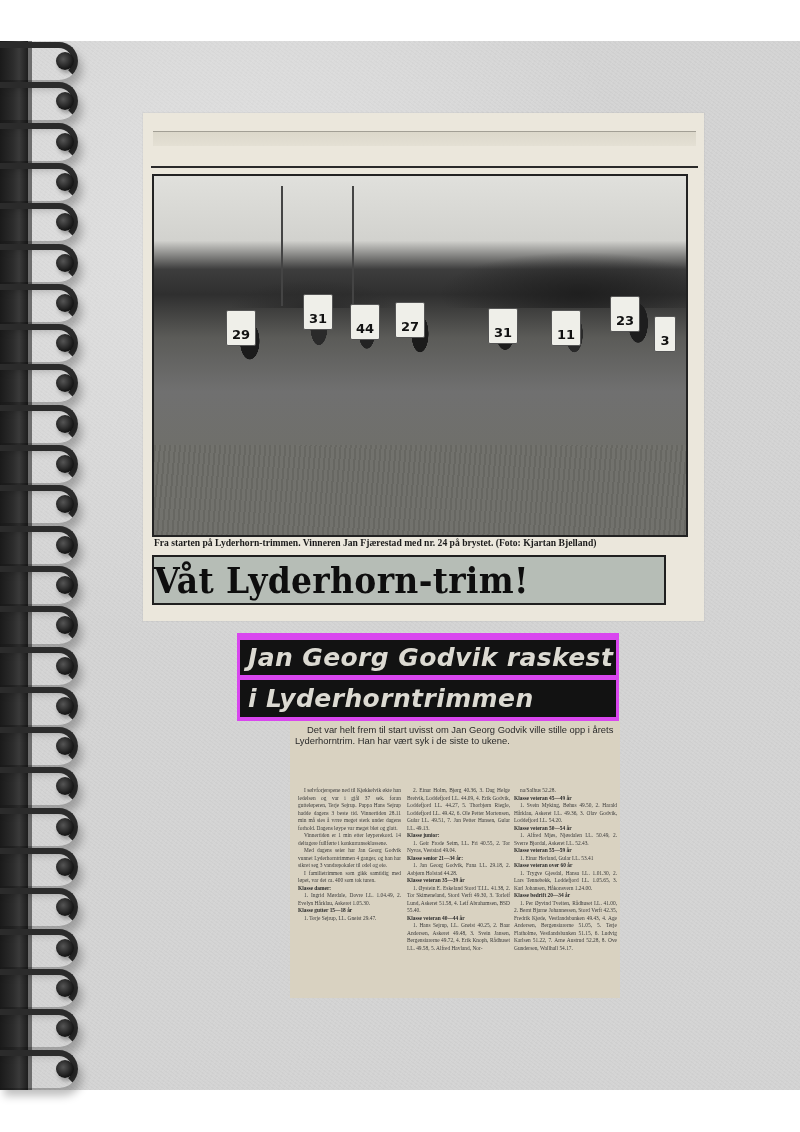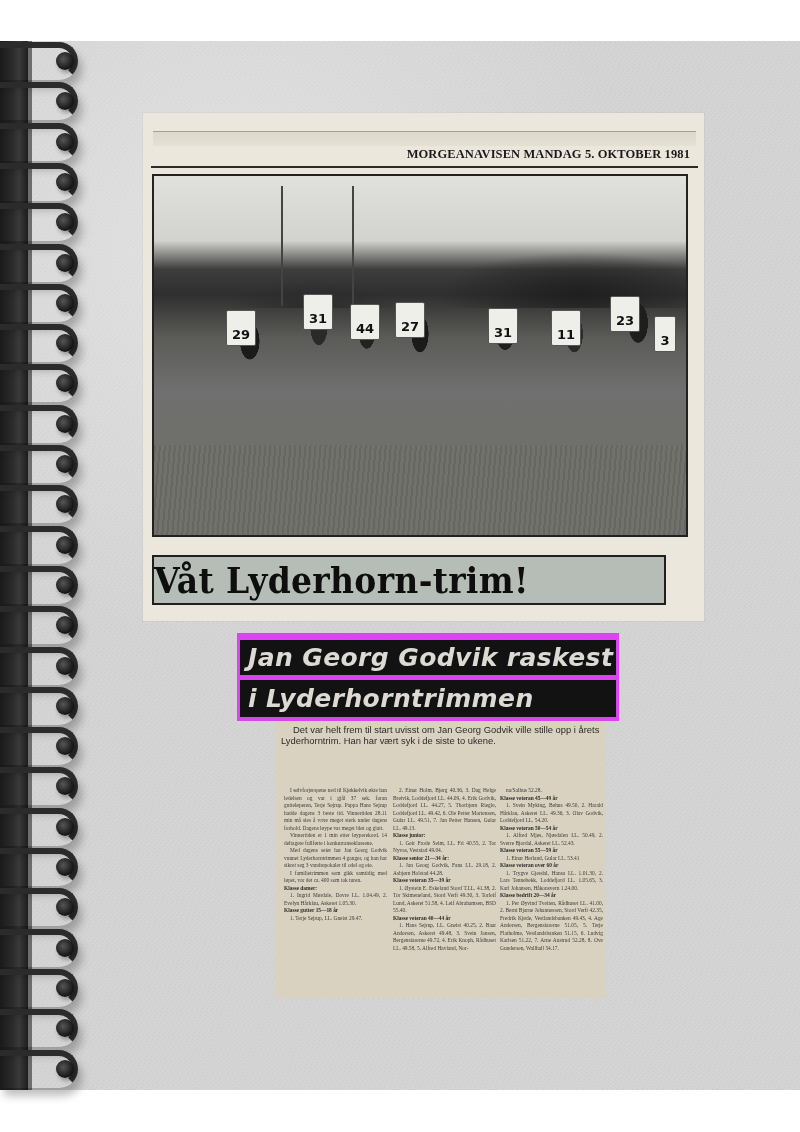--- a/index.html
+++ b/index.html
@@ -252,7 +252,6 @@
 
 <div class="clip1">
   <div class="masthead-rule"></div>
-  <div class="masthead">MORGEANAVISEN MANDAG 5. OKTOBER 1981</div>
   <div class="masthead-line"></div>
   <div class="photo">
     <div class="tree-line"></div>

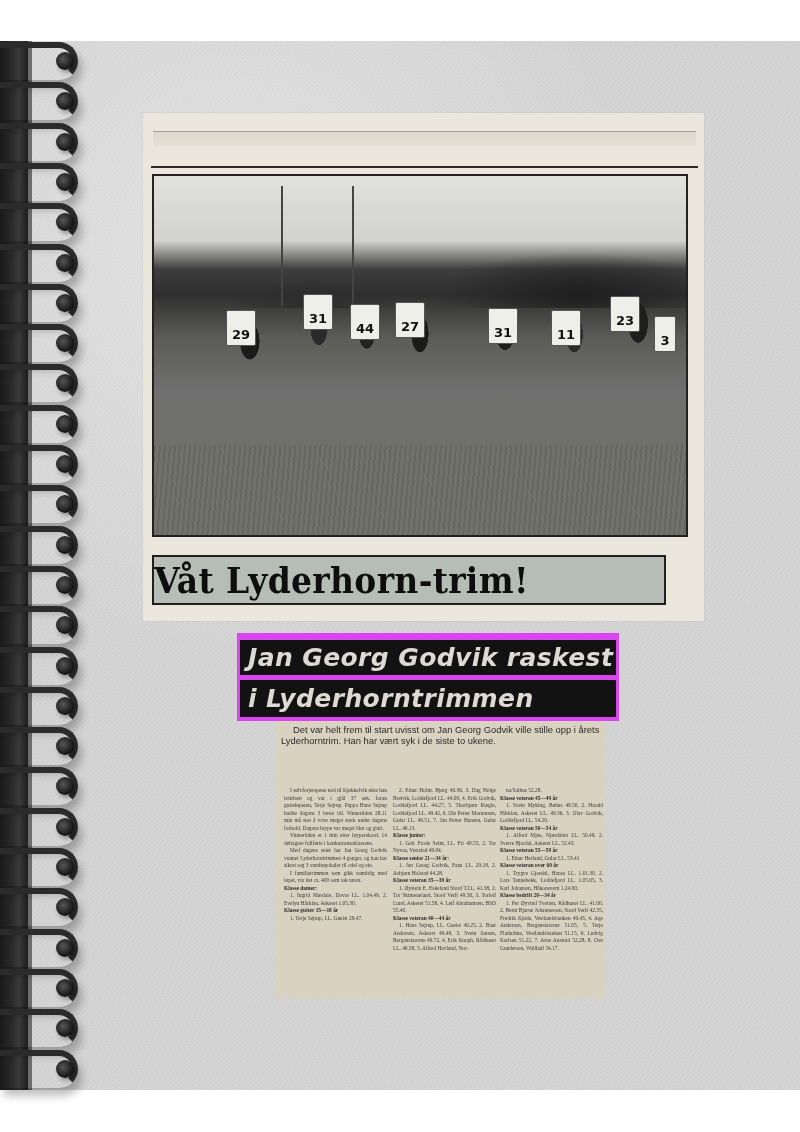--- a/index.html
+++ b/index.html
@@ -267,6 +267,7 @@
     <div class="bib" style="left:456px;top:120px">23</div>
     <div class="bib" style="left:500px;top:140px;width:22px">3</div>
   </div>
+  <div class="caption">Fra starten på Lyderhorn-trimmen. Vinneren Jan Fjærestad med nr. 24 på brystet. (Foto: Kjartan Bjelland)</div>
   <div class="headline-box">
     <span class="headline">Våt Lyderhorn-trim!</span>
   </div>

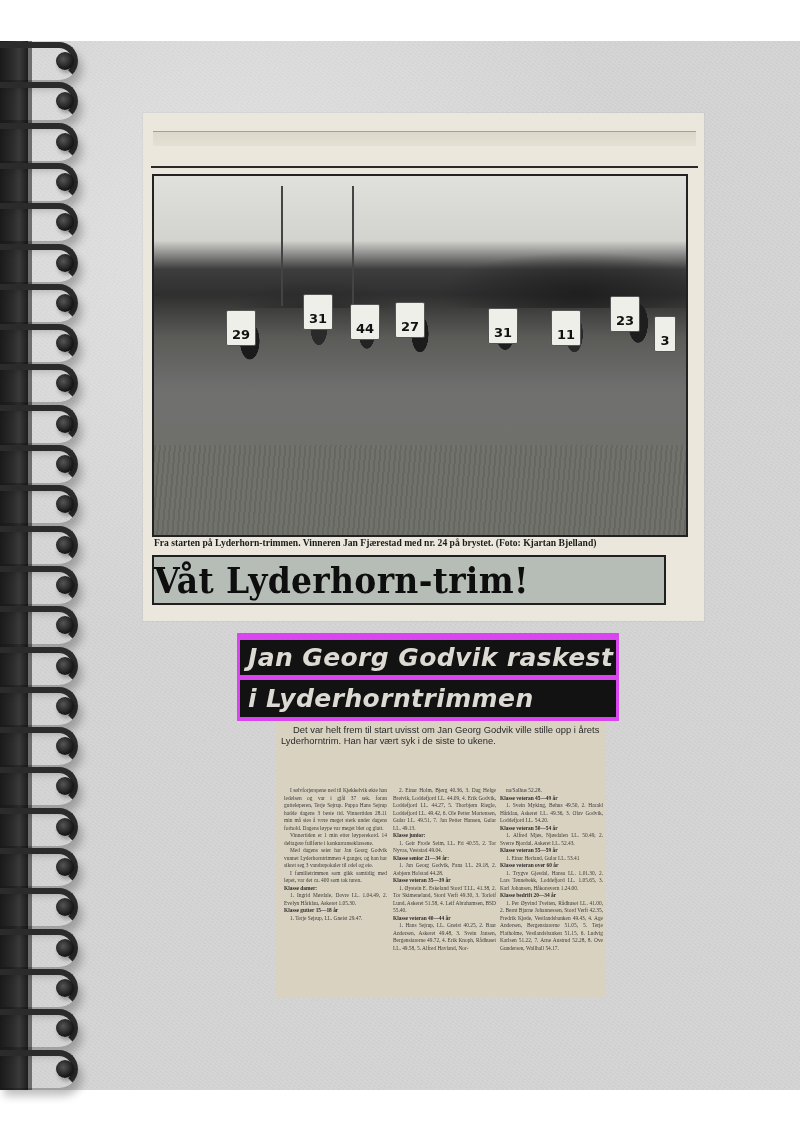--- a/index.html
+++ b/index.html
@@ -118,7 +118,7 @@
     .clip2-head .bar1 { top: 7px; height: 35px; }
     .clip2-head .bar2 { top: 47px; height: 37px; }
     .clip2-body {
-      position: absolute; left: 276px; top: 721px; width: 330px; height: 277px;
+      position: absolute; left: 290px; top: 721px; width: 330px; height: 277px;
       background: #d9d2c1;
     }
     .clip2-body .lead {

